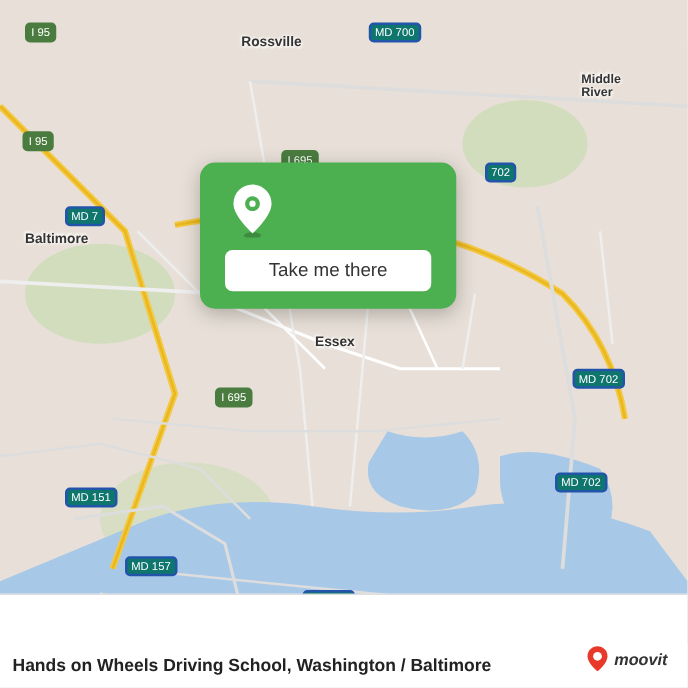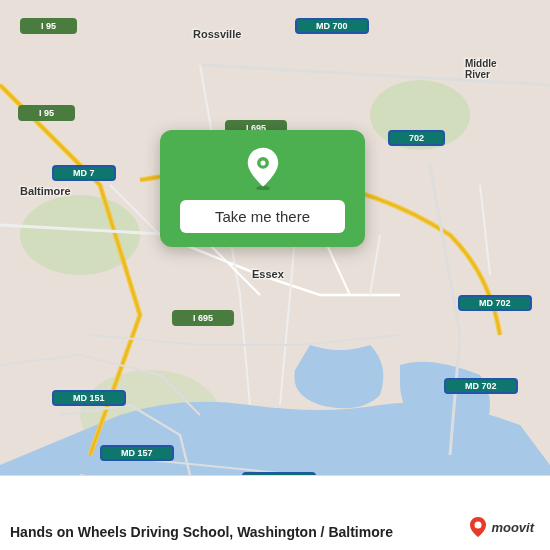--- a/index.html
+++ b/index.html
@@ -114,8 +114,8 @@
       border: 2px solid #000000;
       border-radius: 4px;
       font-size: 9px;
-      font-weight: bold;
-      padding: 1px 19px;
+      font-weight: normal;
+      padding: 1px 3px;
       color: #000;
       white-space: nowrap;
     }

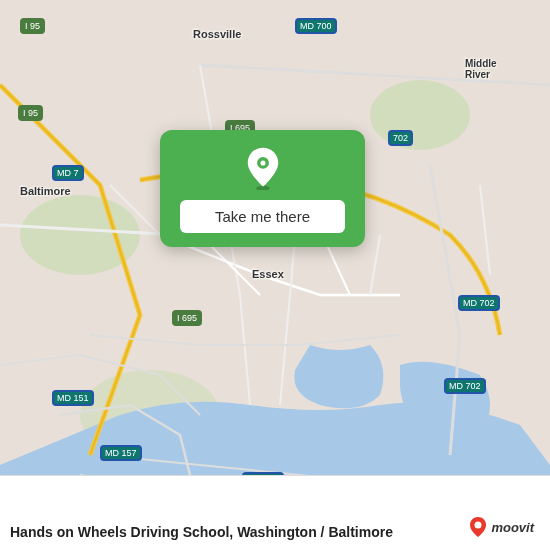--- a/index.html
+++ b/index.html
@@ -35,7 +35,6 @@
       border-radius: 12px;
       display: flex;
       flex-direction: column;
-      align-items: center;
       padding: 16px 20px 14px;
       box-shadow: 0 4px 16px rgba(0,0,0,0.25);
     }

